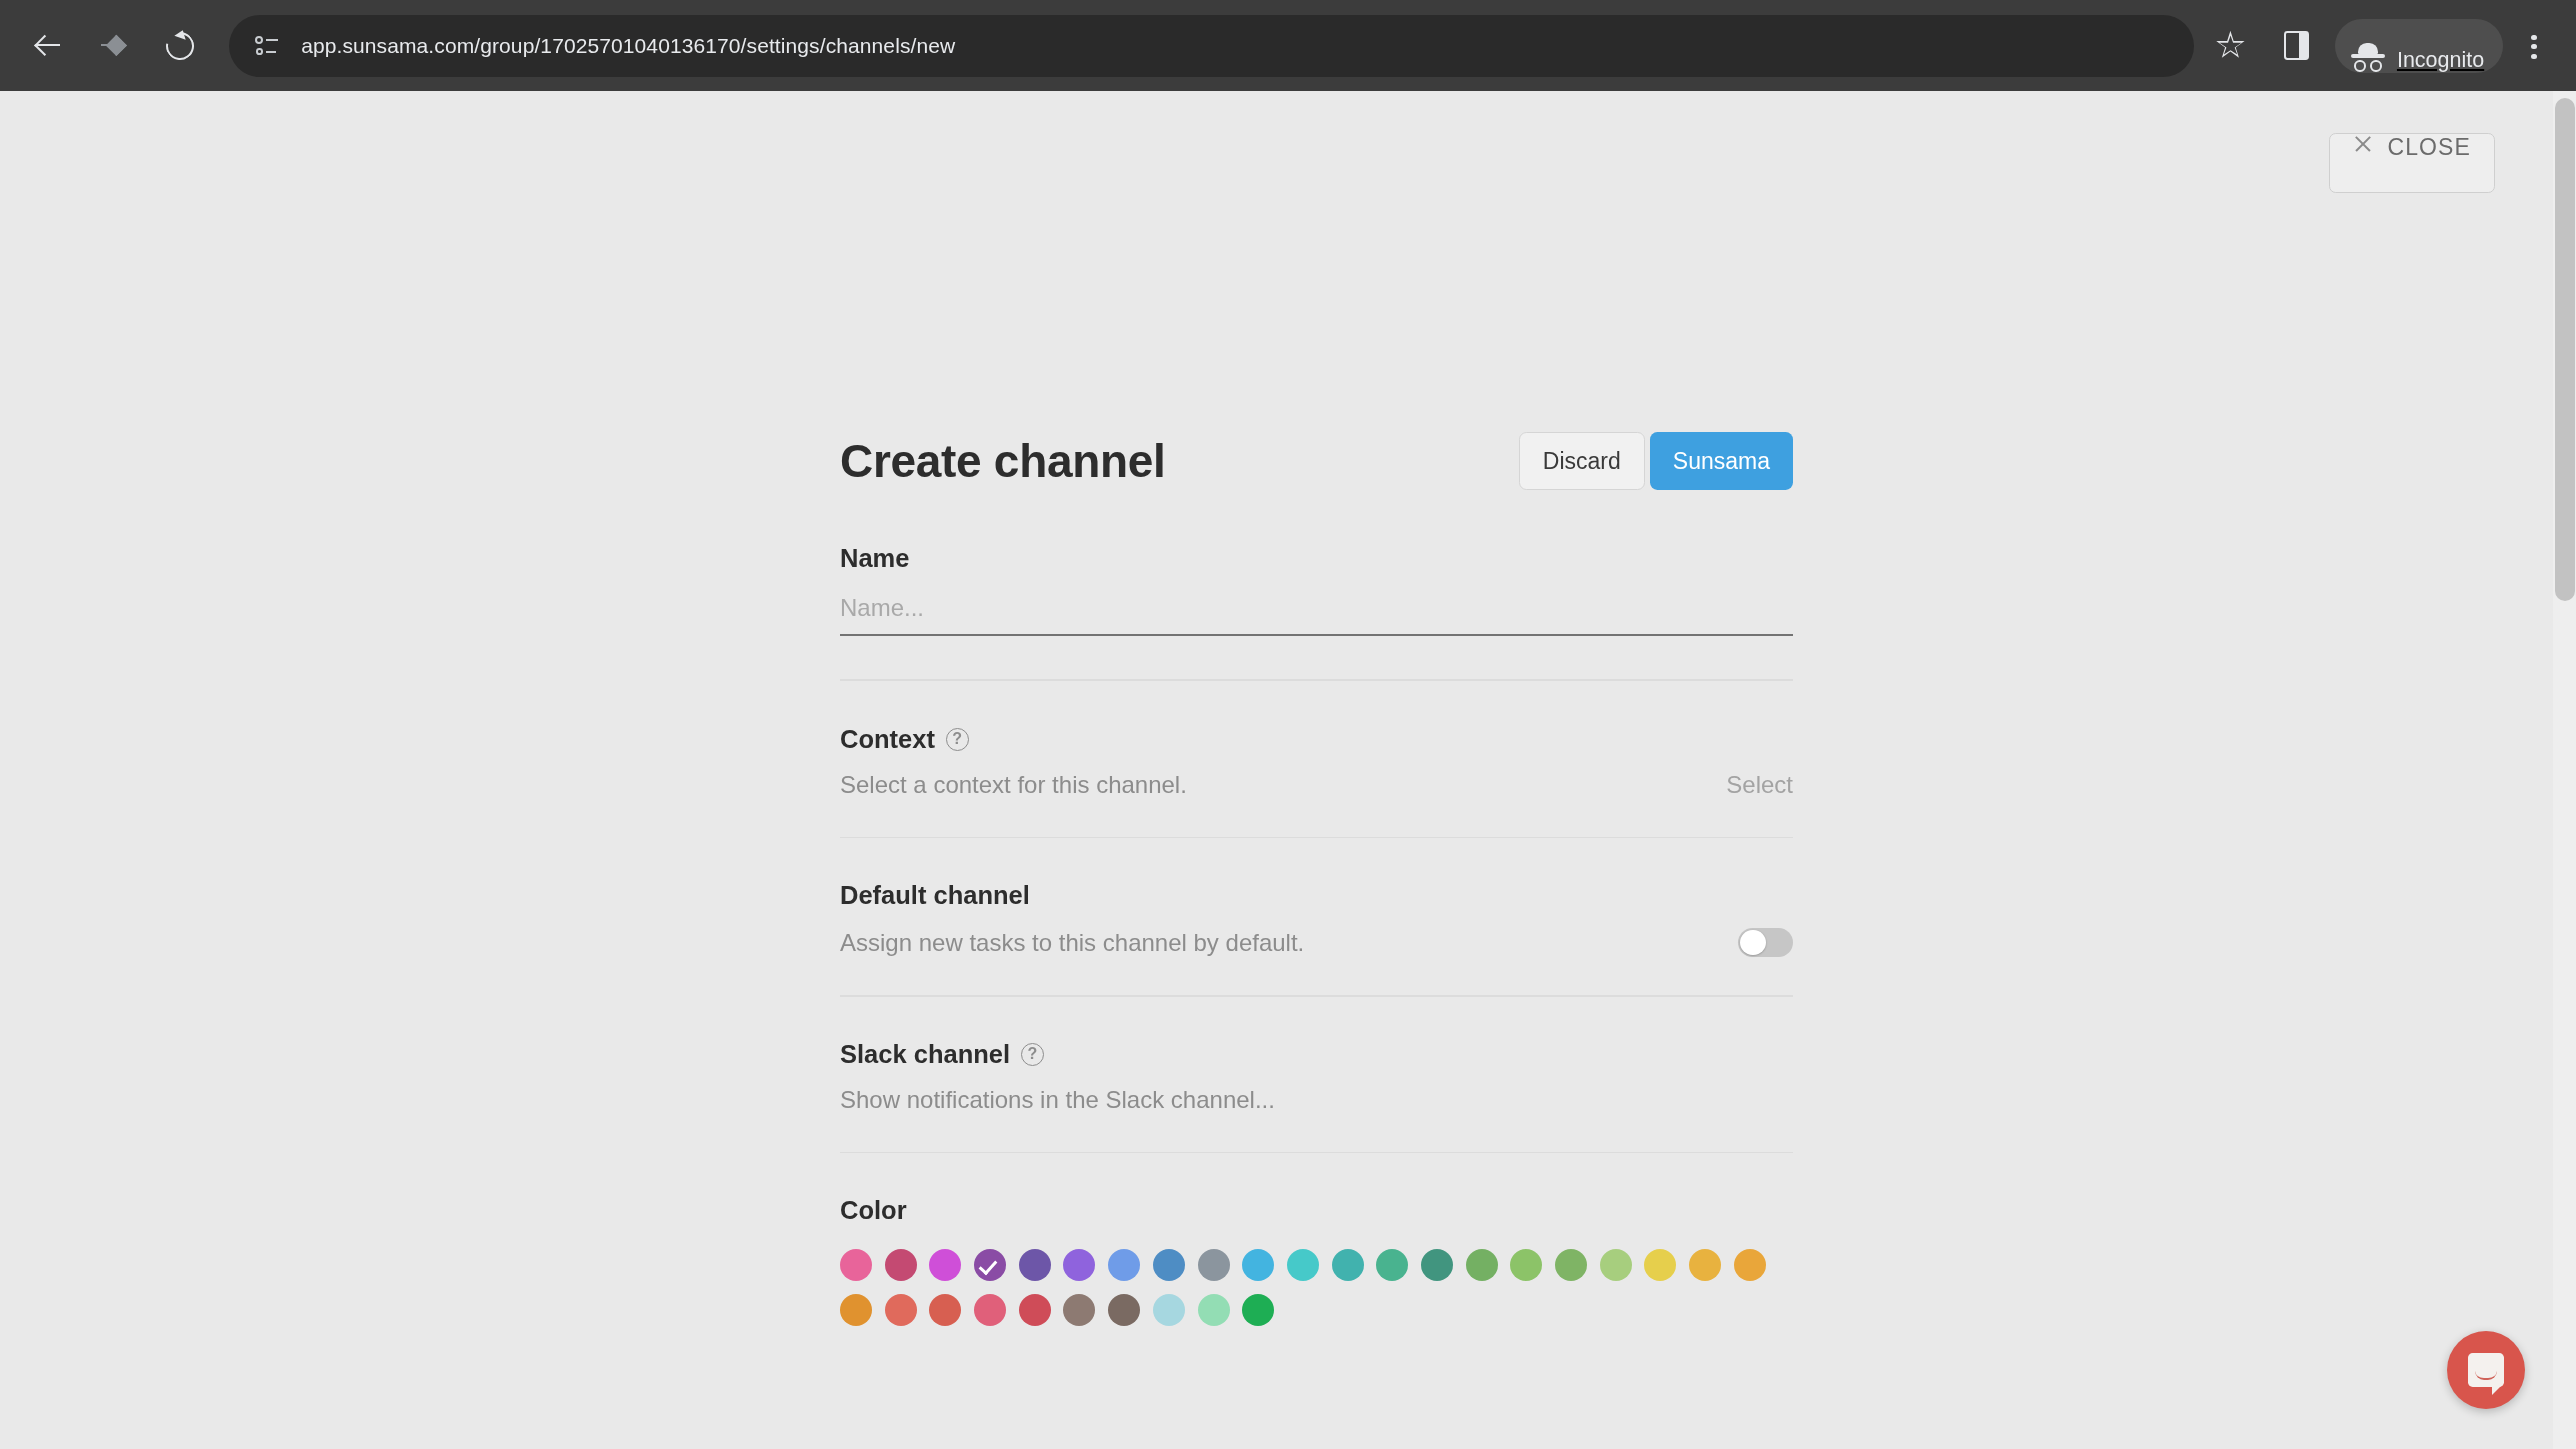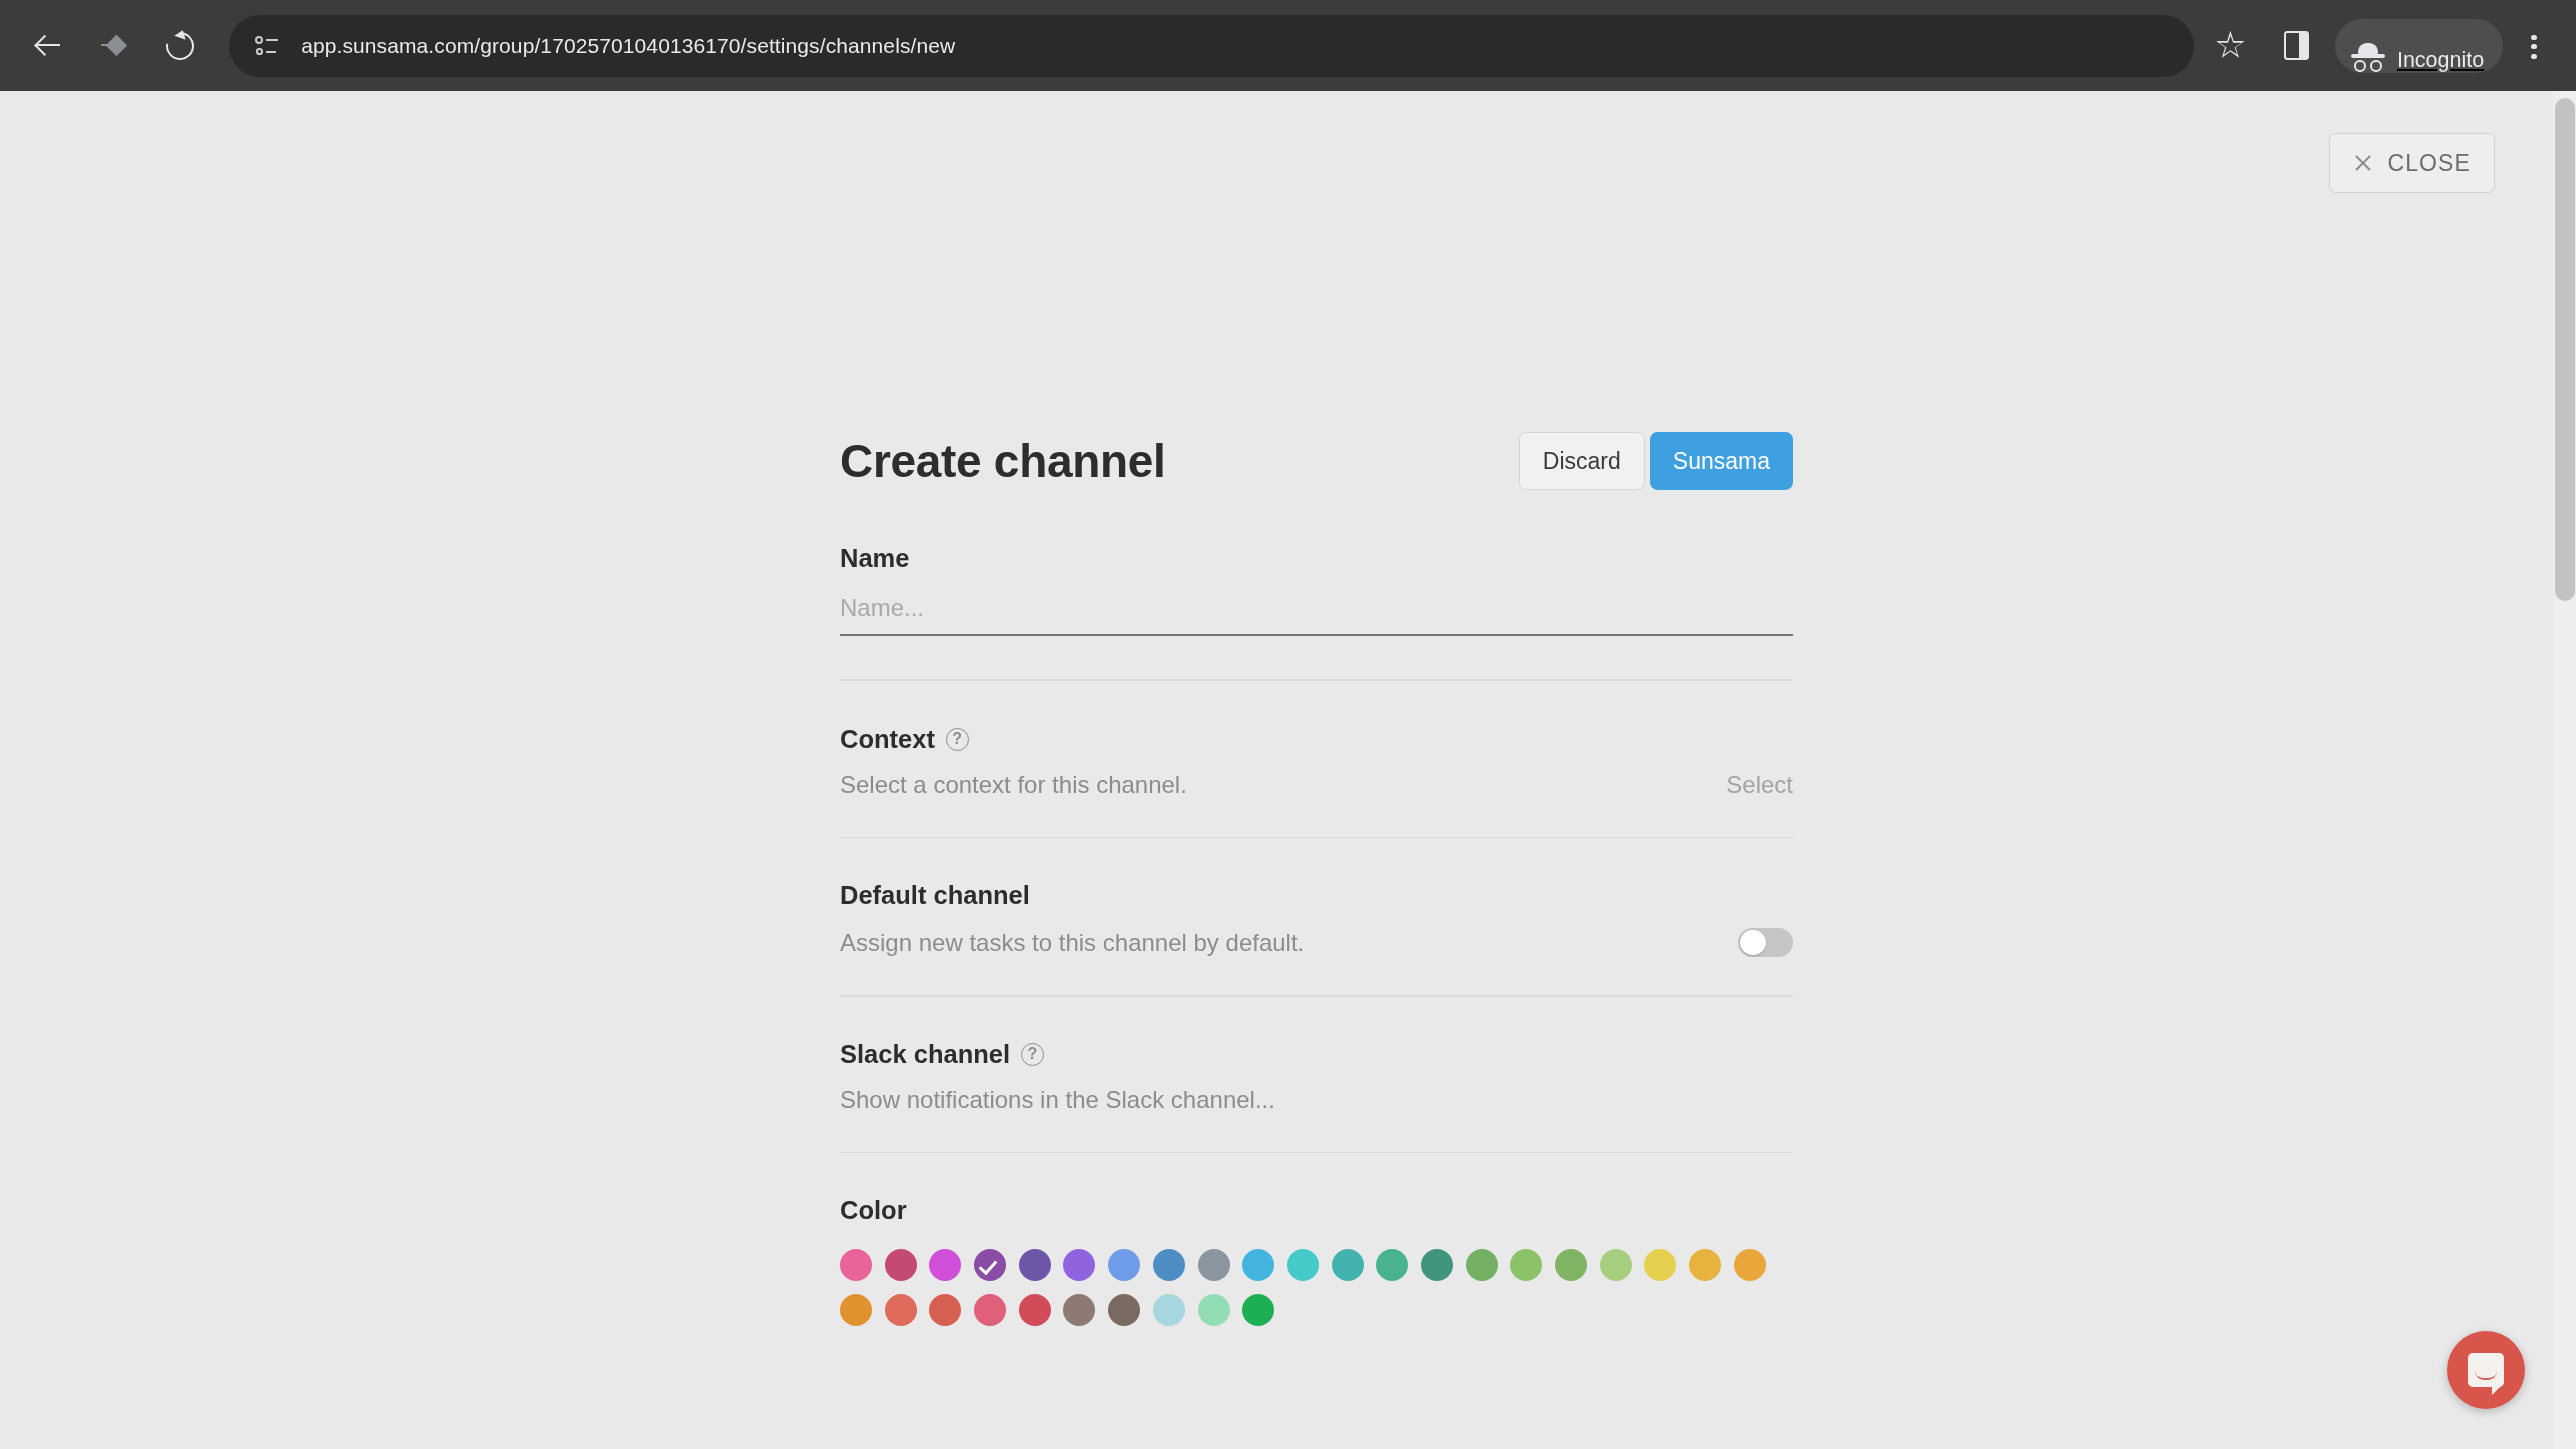--- a/index.html
+++ b/index.html
@@ -219,7 +219,7 @@
     height: 60px; padding: 0 23px;
     border: 1.3px solid #cfcfcf; border-radius: 6.7px;
     background: #eeeeee;
-    display: flex; align-items: center; gap: 14.8px;
+    display: flex; gap: 14.8px;
     color: #6b6b6b; font-size: 23px; letter-spacing: 1.1px;
   }
   .x-ico { width: 20px; height: 20px; position: relative; flex: 0 0 20px; }

